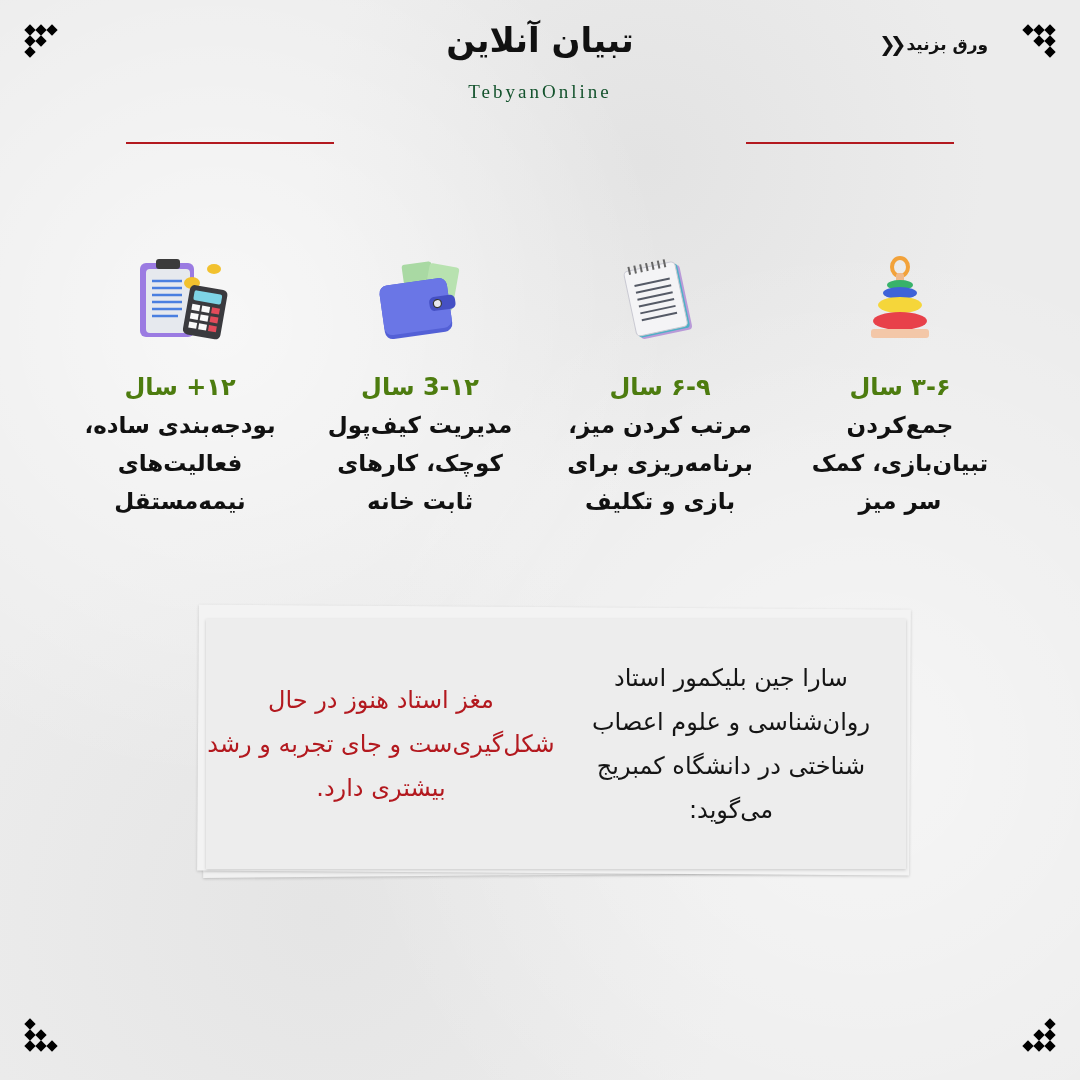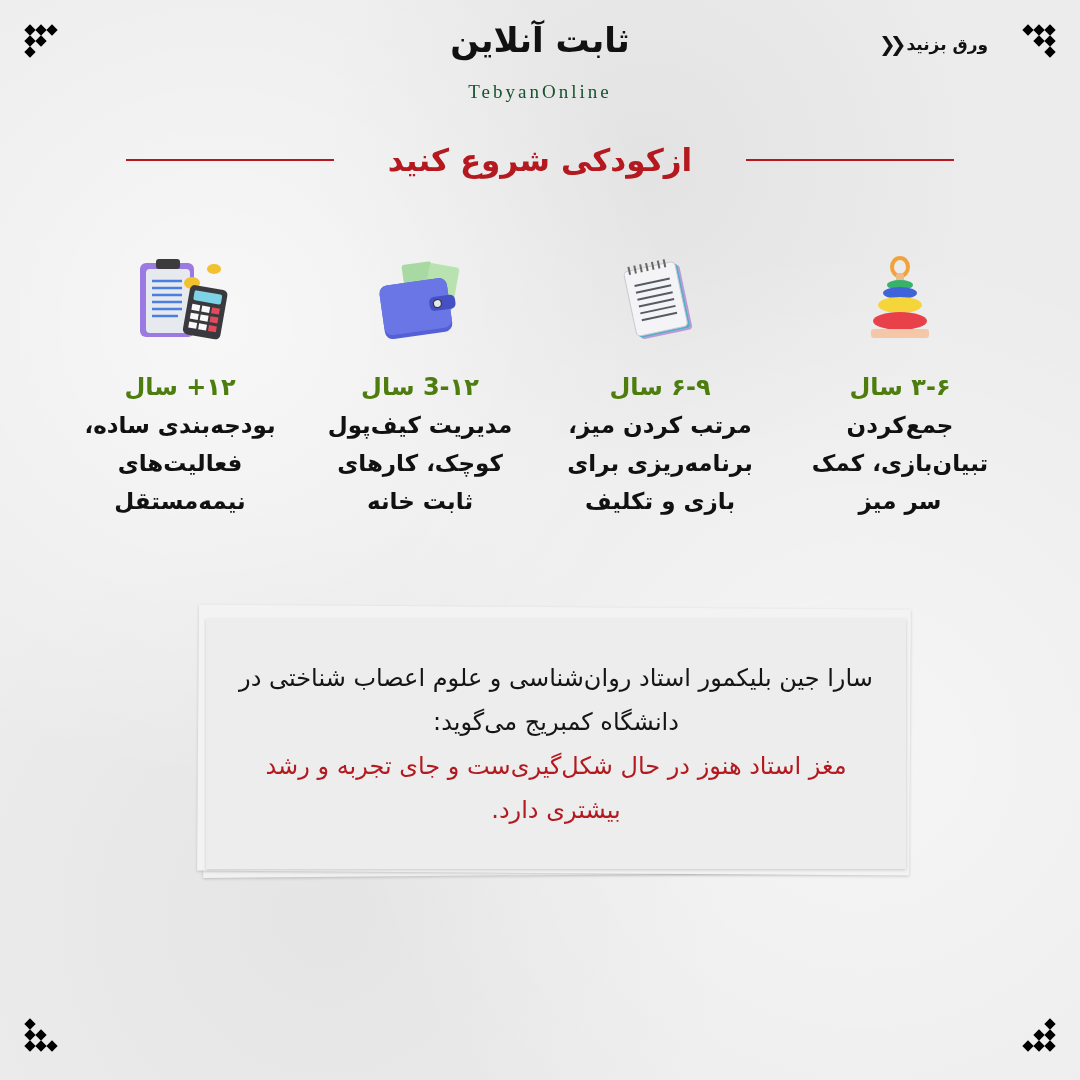--- a/index.html
+++ b/index.html
@@ -133,7 +133,7 @@
 </div>
 
 <div class="logo">
-  <div class="logo-fa">ثابت آنلاین</div>
+  <div class="logo-fa">تبیان آنلاین</div>
   <div class="logo-en">TebyanOnline</div>
 </div>
 

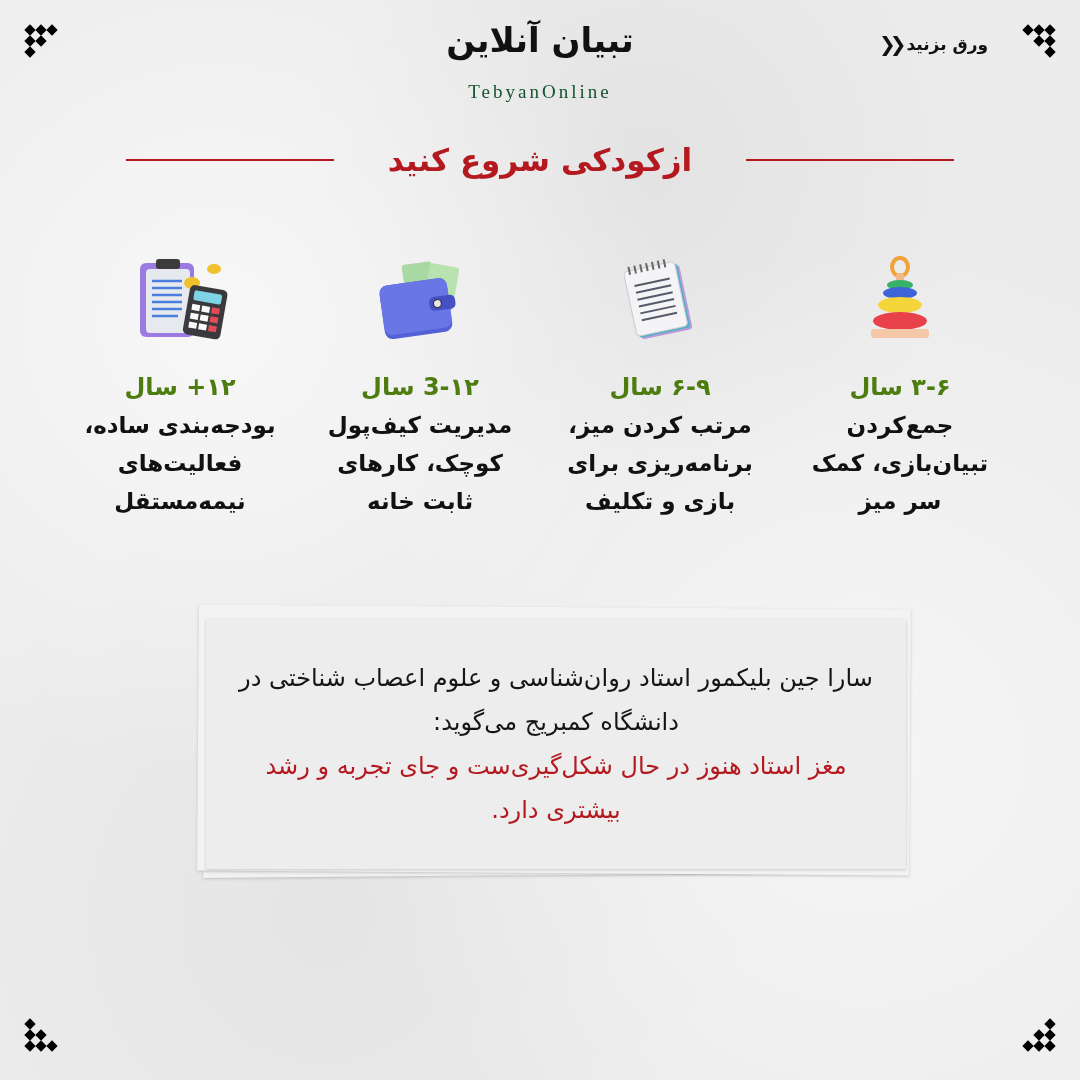--- a/index.html
+++ b/index.html
@@ -144,7 +144,6 @@
 
 <div class="title-row">
   <div class="title-line"></div>
-  <div class="title">ازکودکی شروع کنید</div>
   <div class="title-line"></div>
 </div>
 

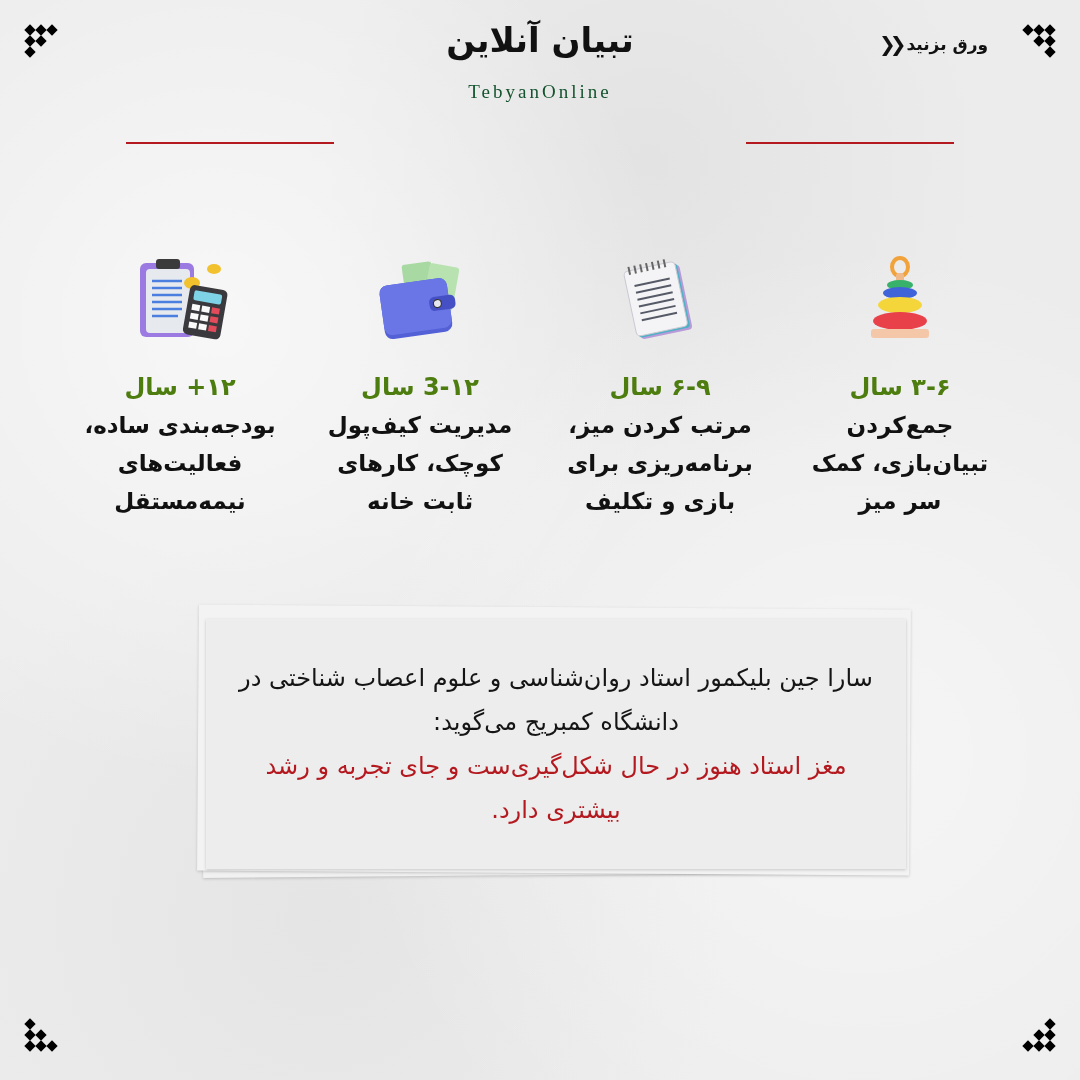--- a/index.html
+++ b/index.html
@@ -74,7 +74,7 @@
   .paper.p2 { left: 2px; top: 2px; width: 712px; height: 266px; transform: rotate(0.4deg); background:#f3f3f3; }
   .paper.front {
     left: 10px; top: 14px; width: 700px; height: 250px; background: #ededed;
-    display: flex; flex-direction: column; justify-content: center; align-items: center;
+    display: flex; justify-content: center; align-items: center;
     direction: rtl; text-align: center;
   }
   .quote { font-size: 24px; line-height: 44px; font-weight: normal; color: #151515; width: 660px; }

